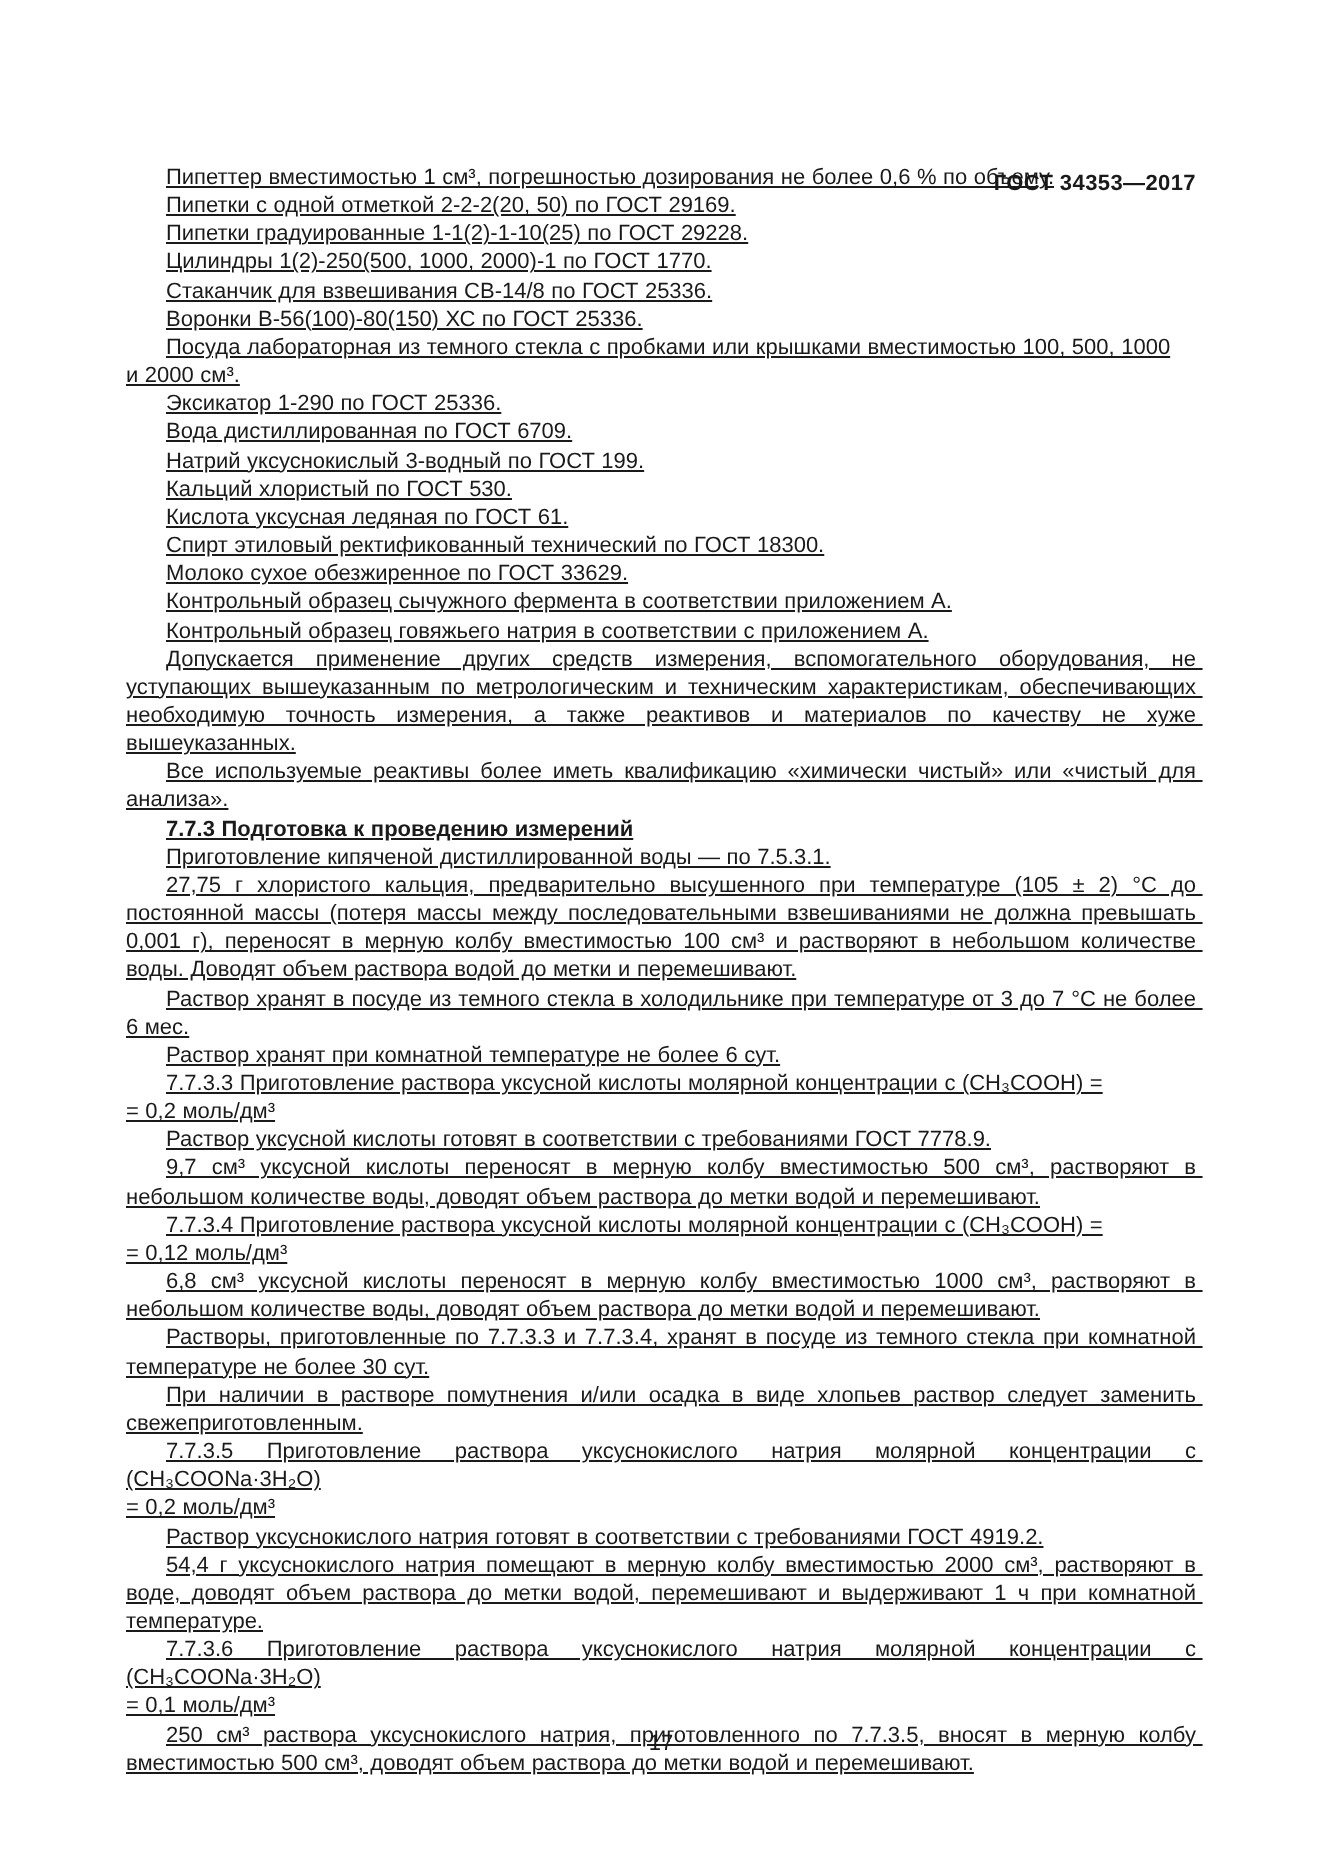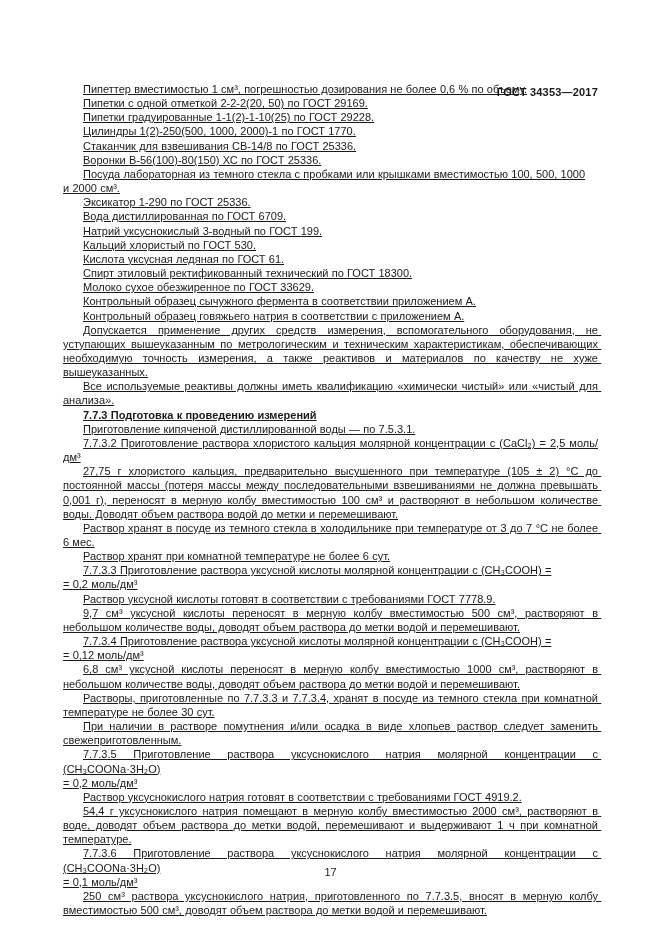--- a/index.html
+++ b/index.html
@@ -79,7 +79,7 @@
       <p class="para">Контрольный образец сычужного фермента в соответствии приложением А.</p>
       <p class="para">Контрольный образец говяжьего натрия в соответствии с приложением А.</p>
       <p class="para">Допускается применение других средств измерения, вспомогательного оборудования, не уступающих вышеуказанным по метрологическим и техническим характеристикам, обеспечивающих необходимую точность измерения, а также реактивов и материалов по качеству не хуже вышеуказанных.</p>
-      <p class="para">Все используемые реактивы должны иметь квалификацию «химически чистый» или «чистый для анализа».</p>
+      <p class="para">Все используемые реактивы более иметь квалификацию «химически чистый» или «чистый для анализа».</p>
       <p class="para bold">7.7.3 Подготовка к проведению измерений</p>
       <p class="para">Приготовление кипяченой дистиллированной воды — по 7.5.3.1.</p>
       <p class="para">7.7.3.2 Приготовление раствора хлористого кальция молярной концентрации c (CaCl₂) = 2,5 моль/дм³</p>

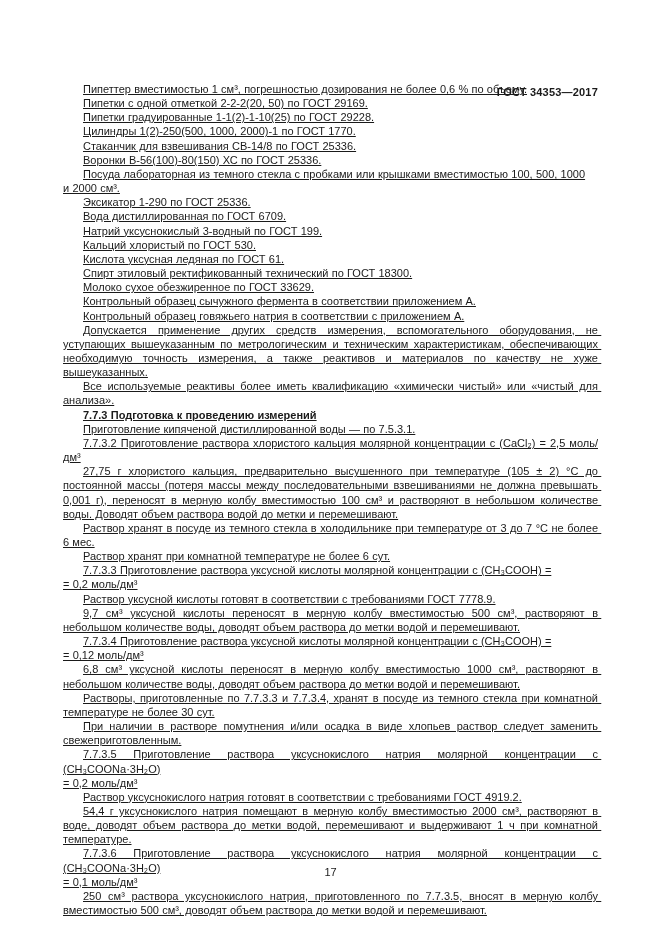--- a/index.html
+++ b/index.html
@@ -82,7 +82,6 @@
       <p class="para">Все используемые реактивы более иметь квалификацию «химически чистый» или «чистый для анализа».</p>
       <p class="para bold">7.7.3 Подготовка к проведению измерений</p>
       <p class="para">Приготовление кипяченой дистиллированной воды — по 7.5.3.1.</p>
-      <p class="para">7.7.3.2 Приготовление раствора хлористого кальция молярной концентрации c (CaCl₂) = 2,5 моль/дм³</p>
       <p class="para">27,75 г хлористого кальция, предварительно высушенного при температуре (105 ± 2) °С до постоянной массы (потеря массы между последовательными взвешиваниями не должна превышать 0,001 г), переносят в мерную колбу вместимостью 100 см³ и растворяют в небольшом количестве воды. Доводят объем раствора водой до метки и перемешивают.</p>
       <p class="para">Раствор хранят в посуде из темного стекла в холодильнике при температуре от 3 до 7 °С не более 6 мес.</p>
       <p class="para">Раствор хранят при комнатной температуре не более 6 сут.</p>

